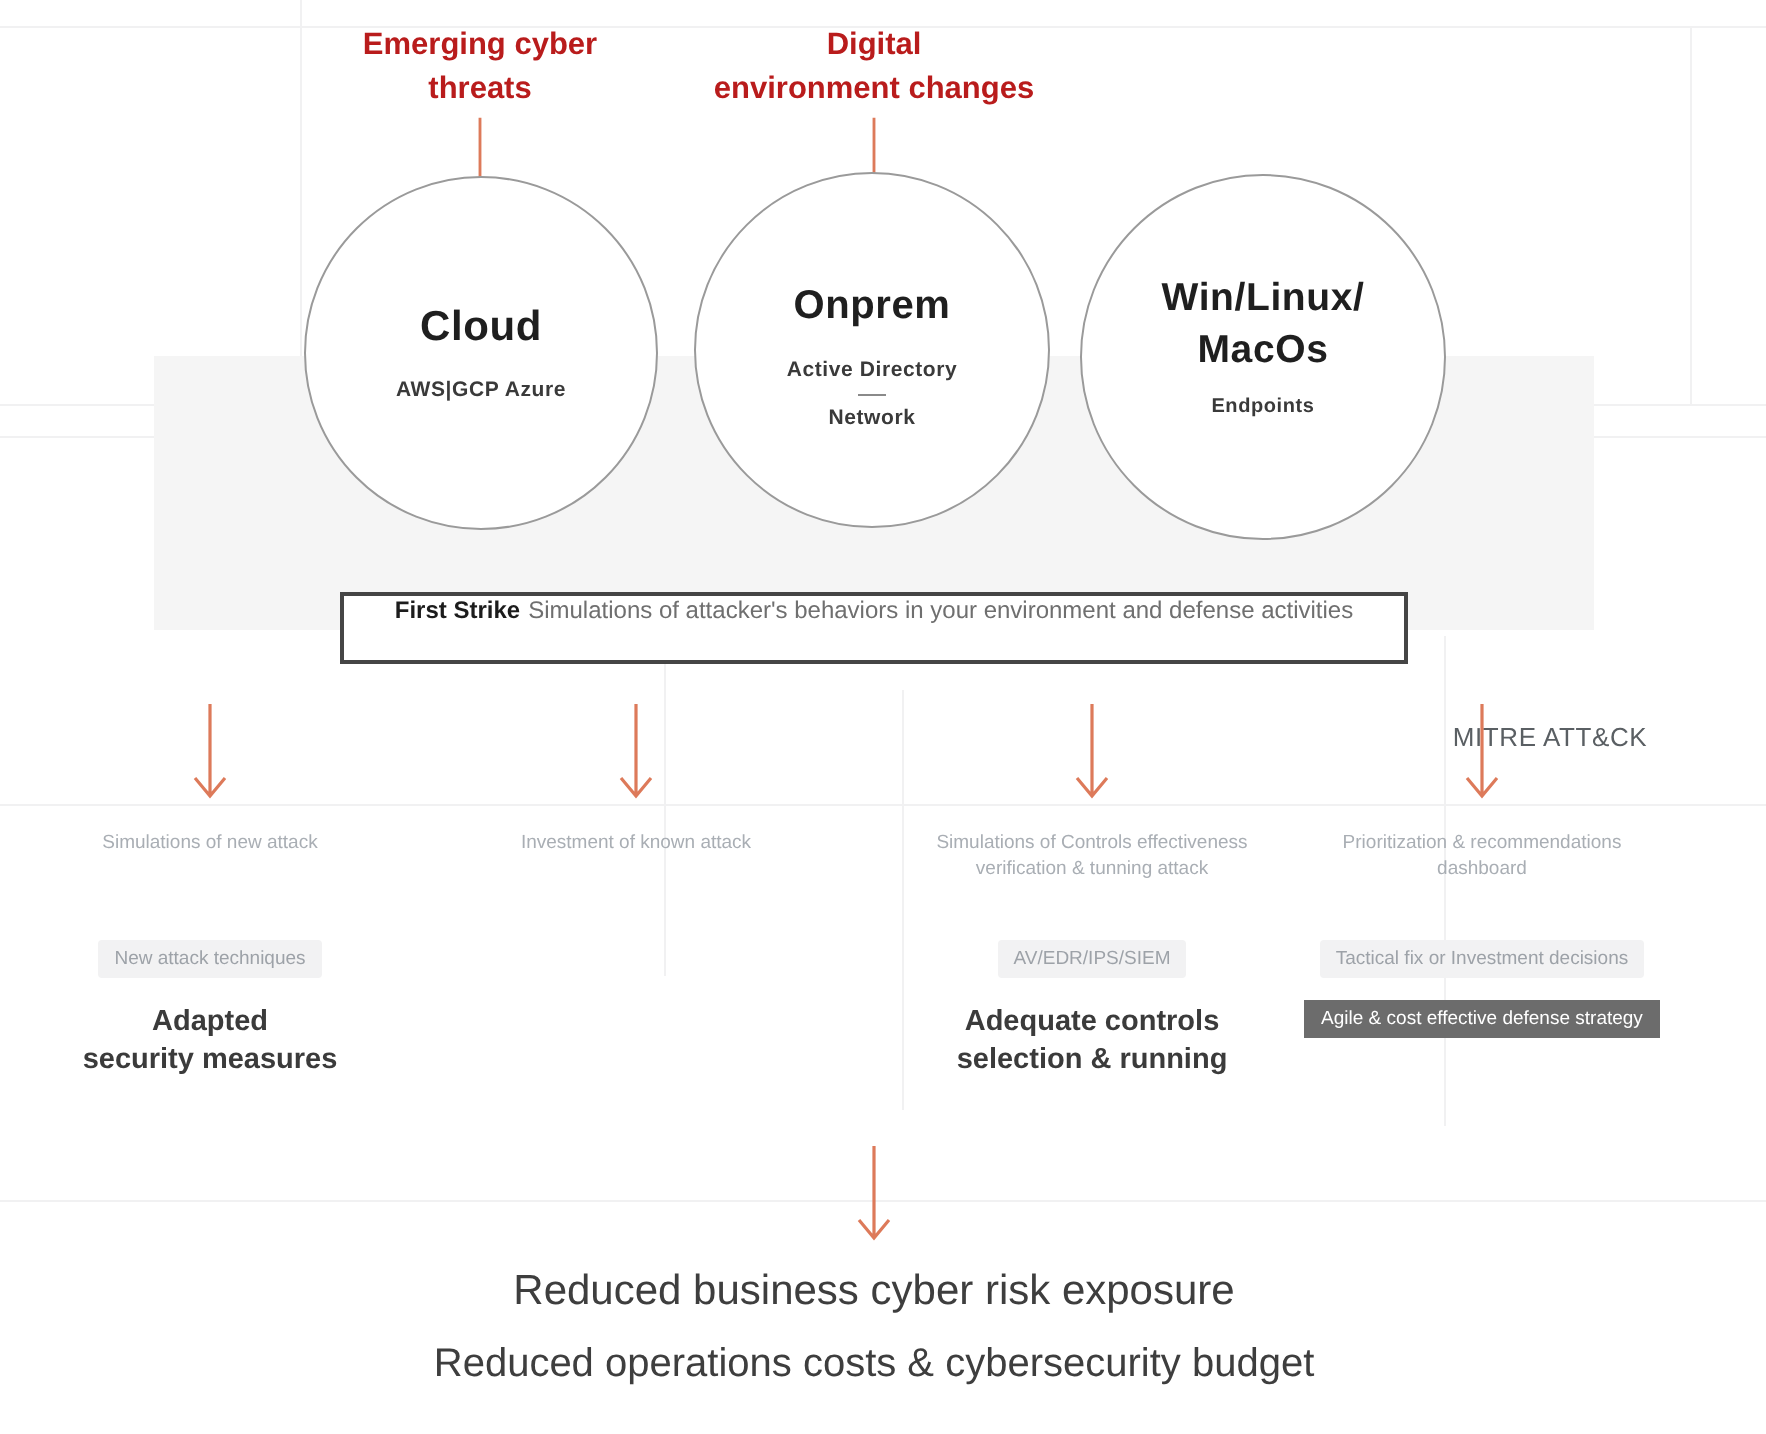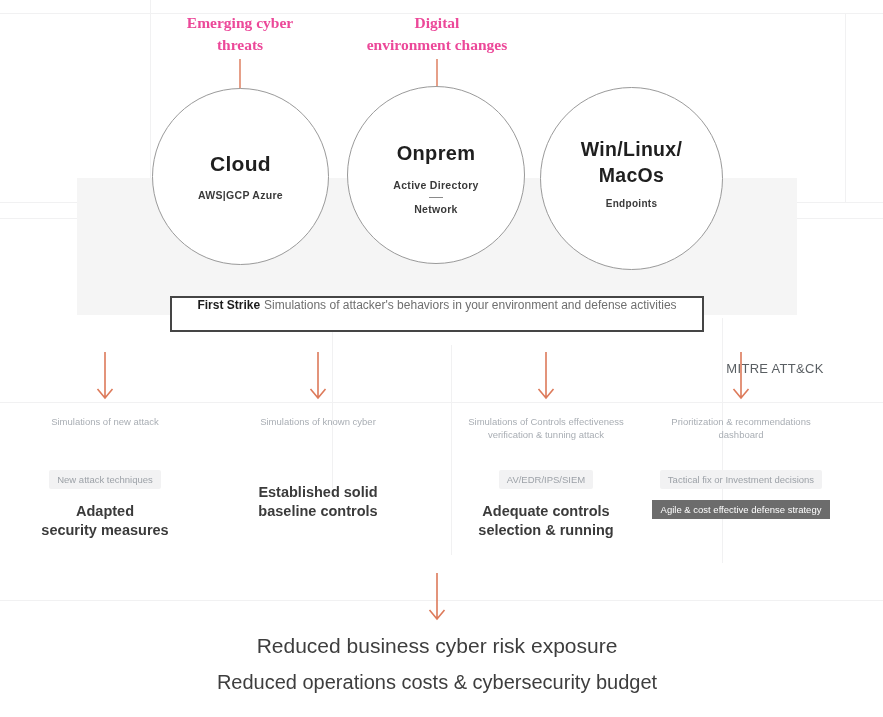--- a/index.html
+++ b/index.html
@@ -8,7 +8,7 @@
   .gl{position:absolute;background:#f1f1f2;}
   .band{position:absolute;left:77px;top:178px;width:720px;height:137px;background:var(--band,#f5f5f5);}
   .hdr{position:absolute;width:220px;text-align:center;font-size:15.5px;font-weight:bold;
-       color:#ec4899;line-height:22px;white-space:pre-line;font-family:Liberation Serif, serif;}
+       color:#b91c1c;line-height:22px;white-space:pre-line;}
   .arrow{position:absolute;}
   .arrow path{stroke:var(--accent,#dd7a5a);stroke-width:1.6;fill:none;}
   .circle{position:absolute;border:1px solid #9a9a9a;border-radius:50%;background:#fff;

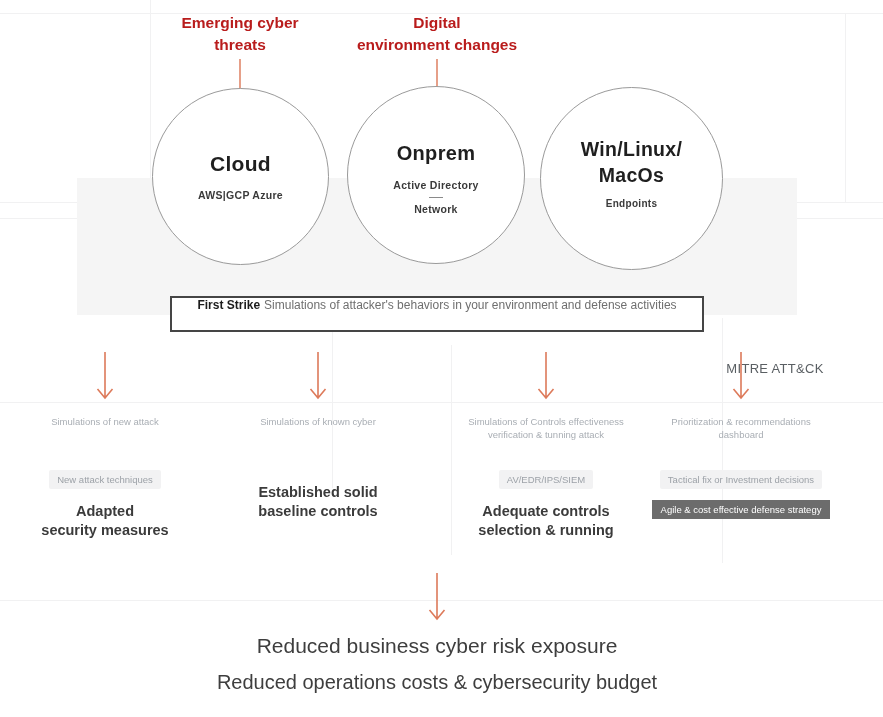--- a/index.html
+++ b/index.html
@@ -113,7 +113,7 @@
   </div>
 
   <div class="col" style="left:198px">
-    <div class="caption">Simulations of known cyber</div>
+    <div class="caption">Investment of known attack</div>
     <div class="heading">Established solid
 baseline controls</div>
   </div>

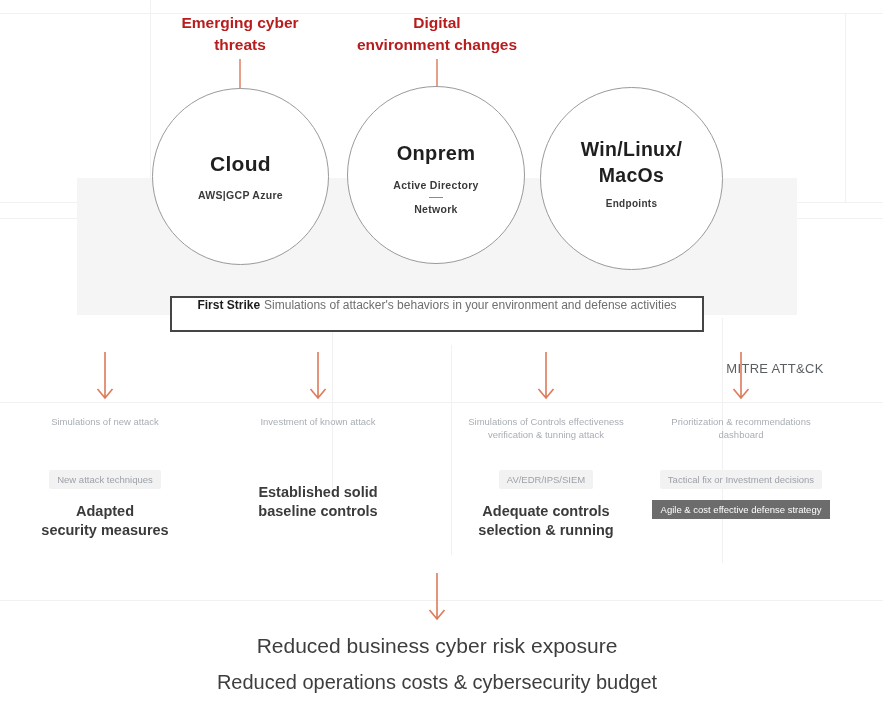--- a/index.html
+++ b/index.html
@@ -114,8 +114,6 @@
 
   <div class="col" style="left:198px">
     <div class="caption">Investment of known attack</div>
-    <div class="heading">Established solid
-baseline controls</div>
   </div>
 
   <div class="col" style="left:426px">

